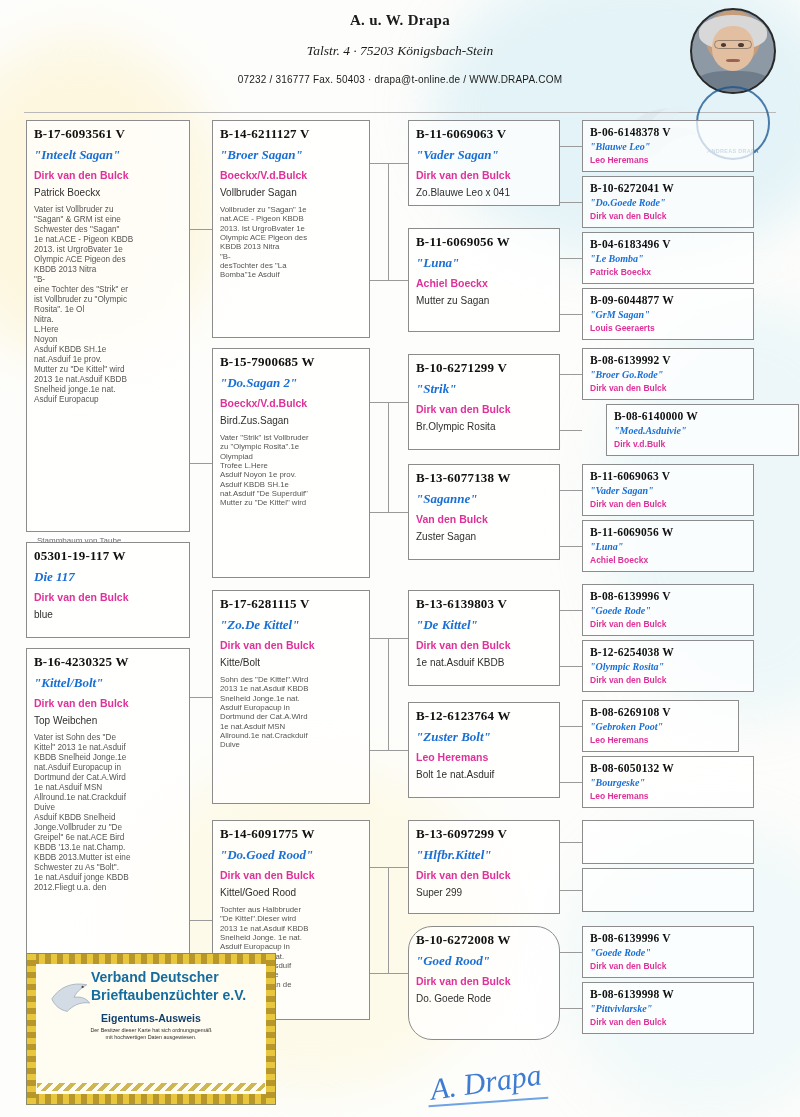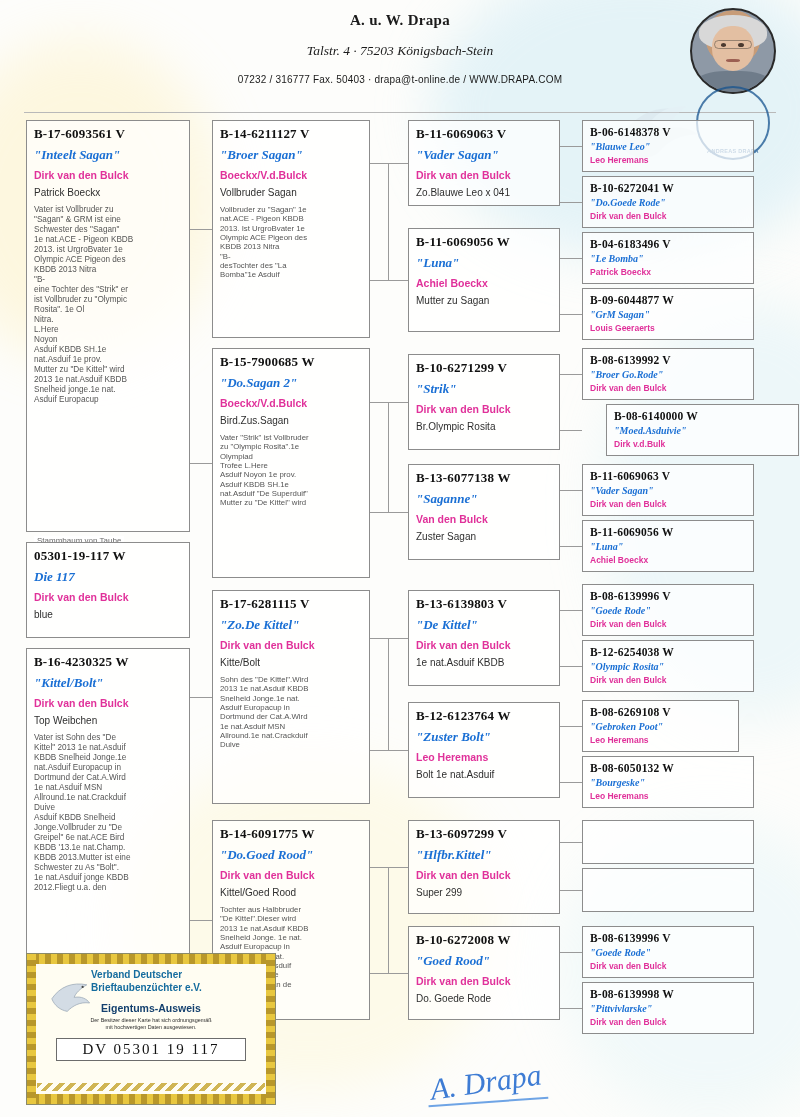--- a/index.html
+++ b/index.html
@@ -314,7 +314,7 @@
     <div class="breeder">Dirk van den Bulck</div>
     <div class="line3">Super 299</div>
   </div>
-  <div class="box" style="left:408px; top:926px; width:152px; height:94px;">
+  <div class="box" style="left:408px; top:926px; width:152px; height:114px;border-radius:24px;">
     <div class="ring">B-10-6272008 W</div>
     <div class="name">"Goed Rood"</div>
     <div class="breeder">Dirk van den Bulck</div>

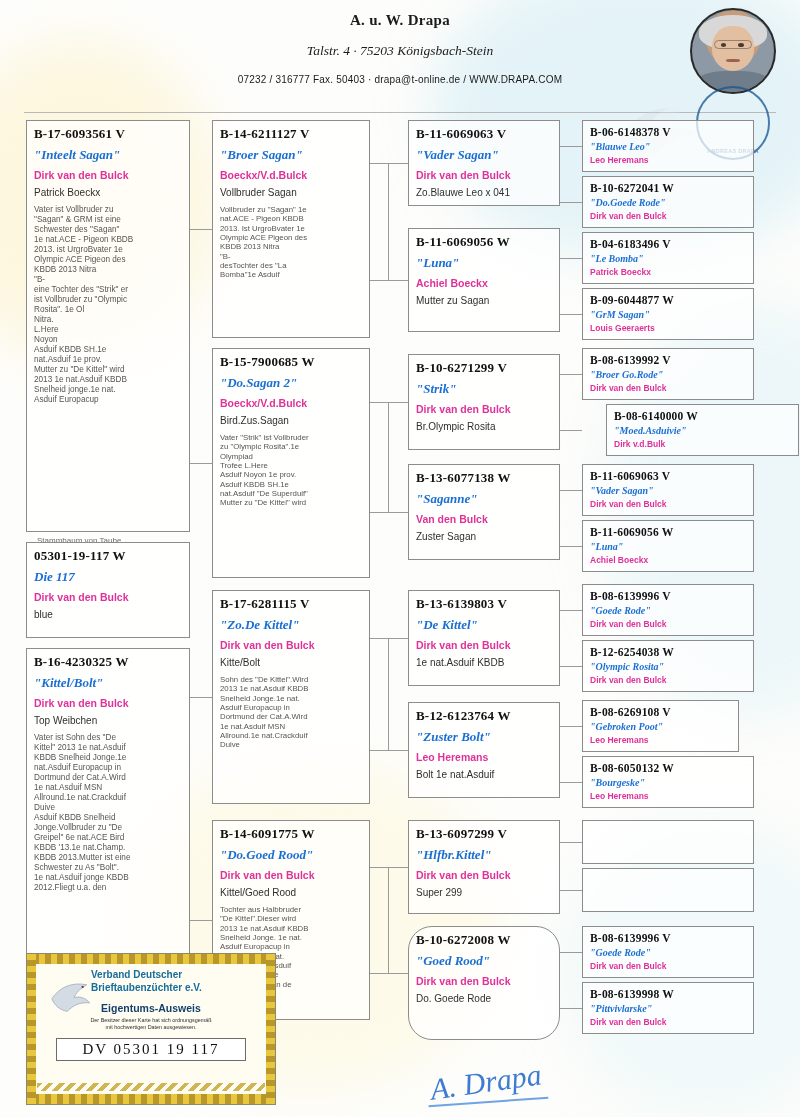--- a/index.html
+++ b/index.html
@@ -96,7 +96,7 @@
   .cert-side { position: absolute; top: 0; bottom: 0; width: 9px; background: repeating-linear-gradient(0deg,#e8c73f 0 6px,#b8972a 6px 12px); }
   .cert-side.l { left: 0; } .cert-side.r { right: 0; }
   .cert-inner { position: absolute; left: 10px; right: 10px; top: 11px; bottom: 11px; padding: 4px 6px; }
-  .cert-org { color: #156c9e; font-size: 10px; font-weight: bold; line-height: 1.25; }
+  .cert-org { color: #156c9e; font-size: 14px; font-weight: bold; line-height: 1.25; }
   .cert-title { text-align: center; font-weight: bold; font-size: 10.5px; color: #14406e; margin-top: 8px; }
   .cert-fine { text-align: center; font-size: 5.4px; color: #2f2f2f; margin-top: 3px; line-height: 1.3; }
   .cert-num {

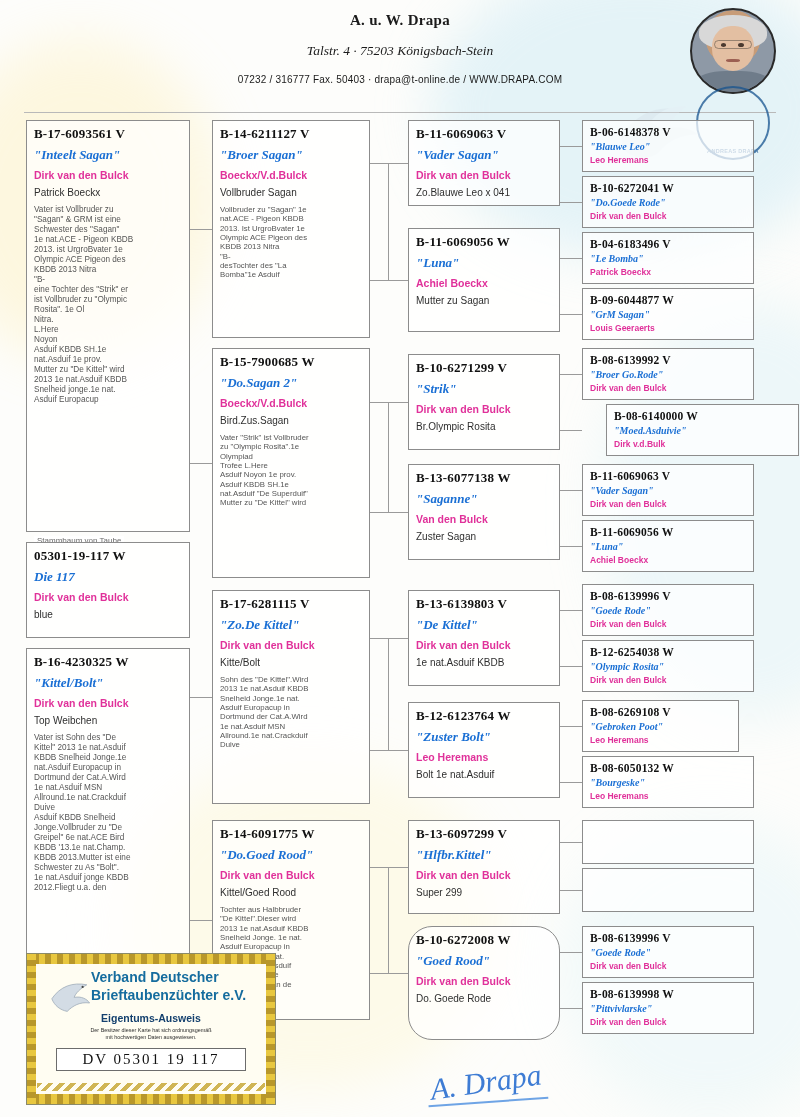--- a/index.html
+++ b/index.html
@@ -447,7 +447,6 @@
       <div class="cert-title">Eigentums-Ausweis</div>
       <div class="cert-fine" style="white-space:pre-line;">Der Besitzer dieser Karte hat sich ordnungsgemäß
 mit hochwertigen Daten ausgewiesen.</div>
-      <div class="cert-num">DV 05301 19    117</div>
     </div>
     <div class="cert-zig"></div>
   </div>

